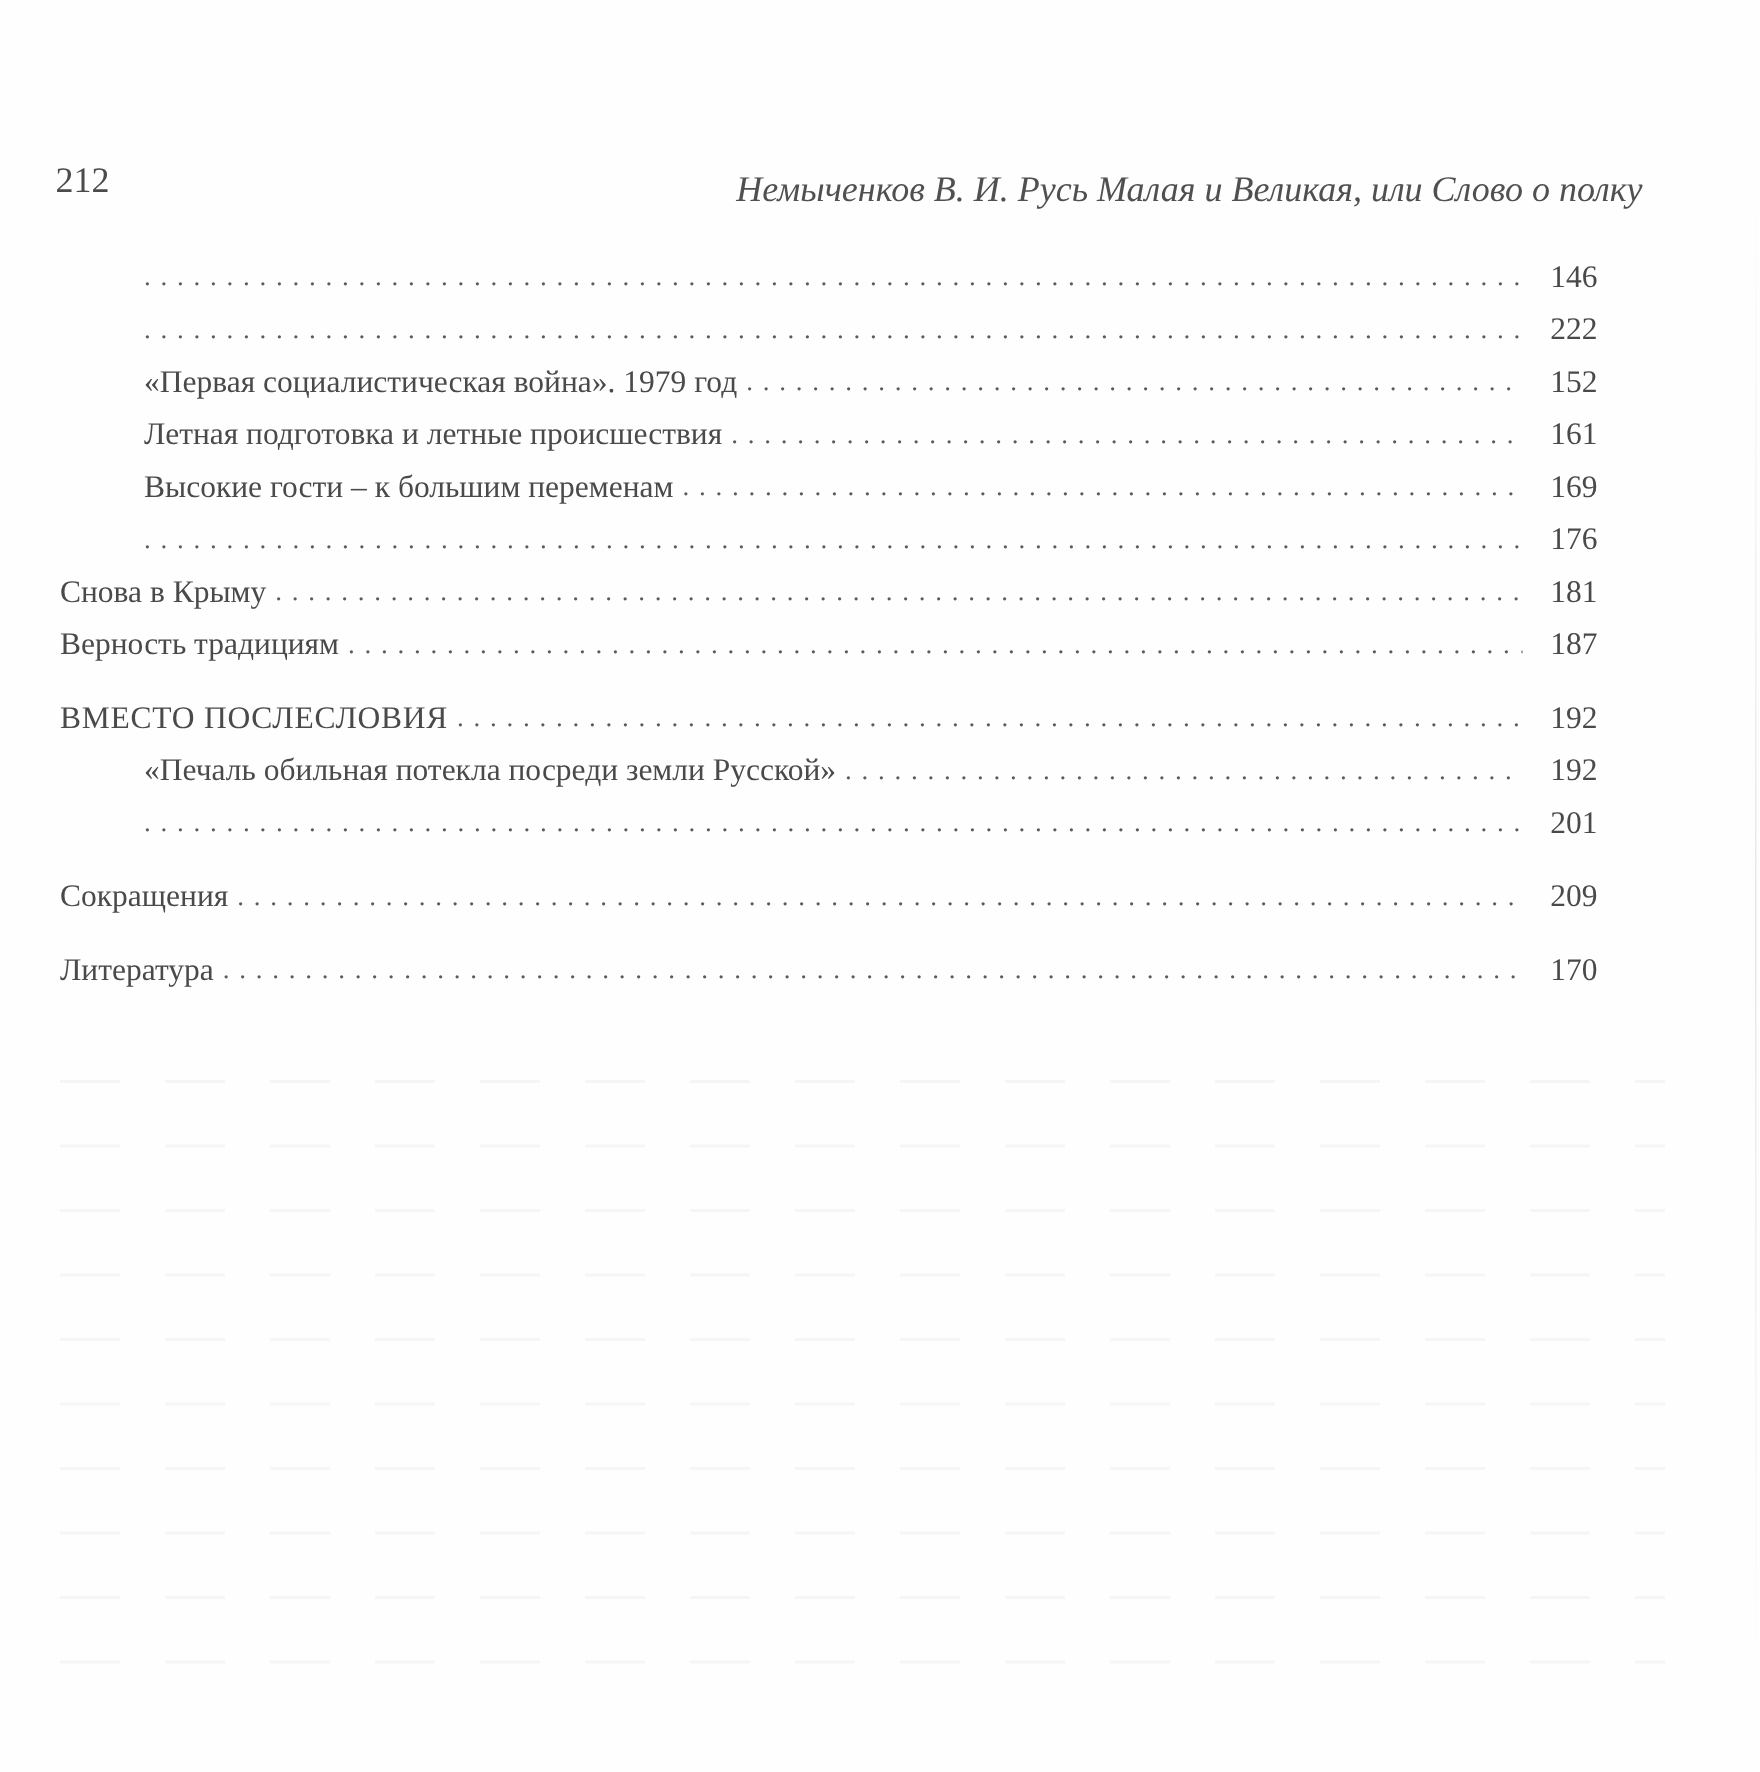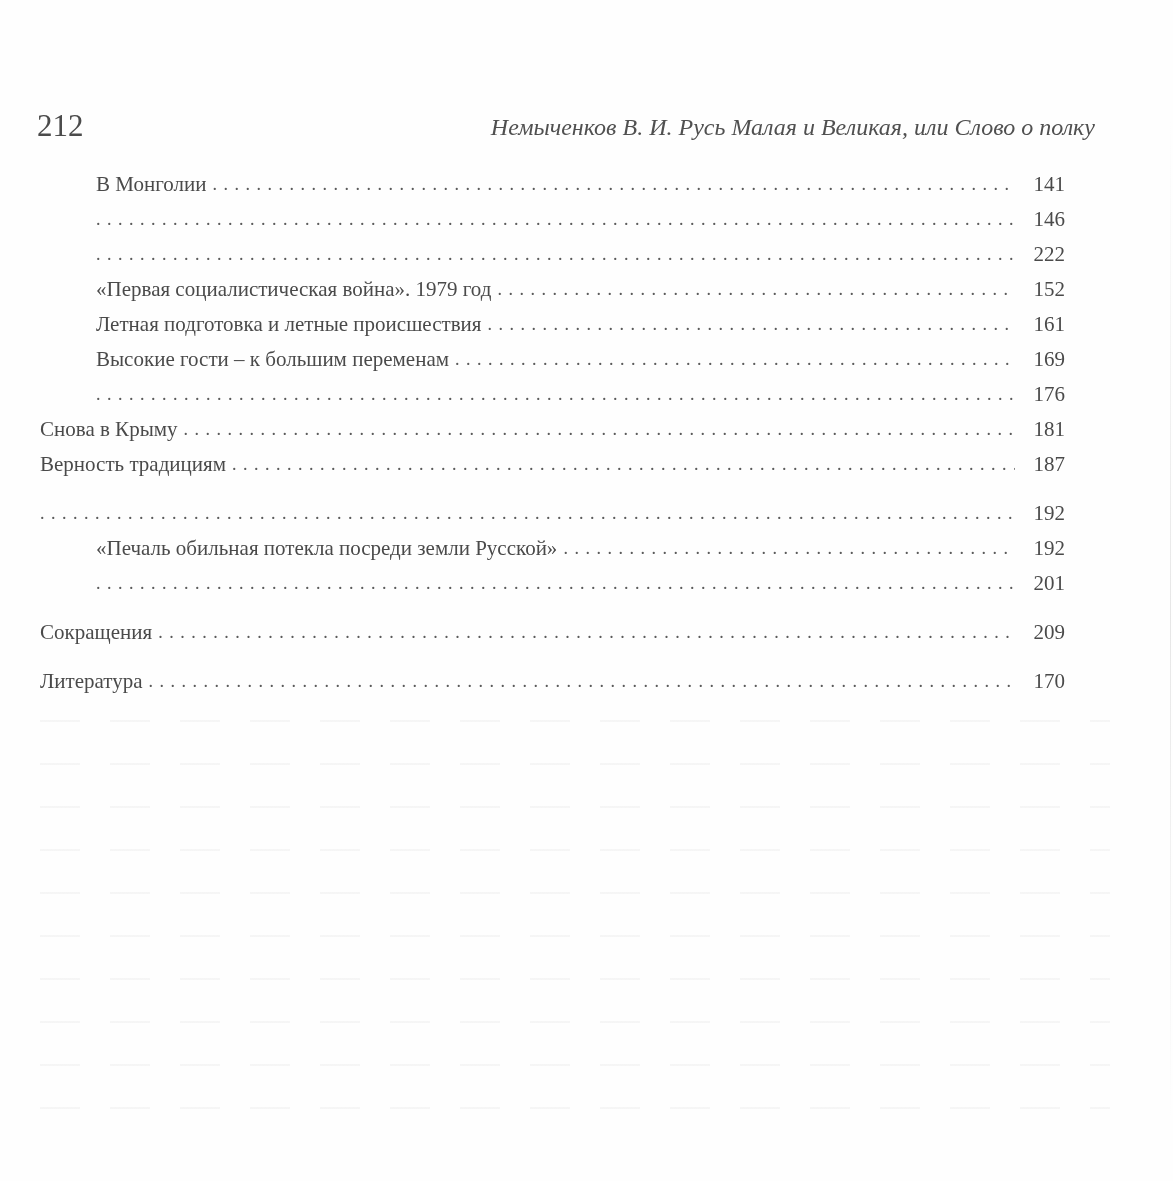--- a/index.html
+++ b/index.html
@@ -41,7 +41,7 @@
       left: 0;
       top: 0;
       font-family: "Liberation Serif", serif;
-      font-size: 31px;
+      font-size: 24px;
       color: #4b4b4b;
       letter-spacing: 0px;
     }

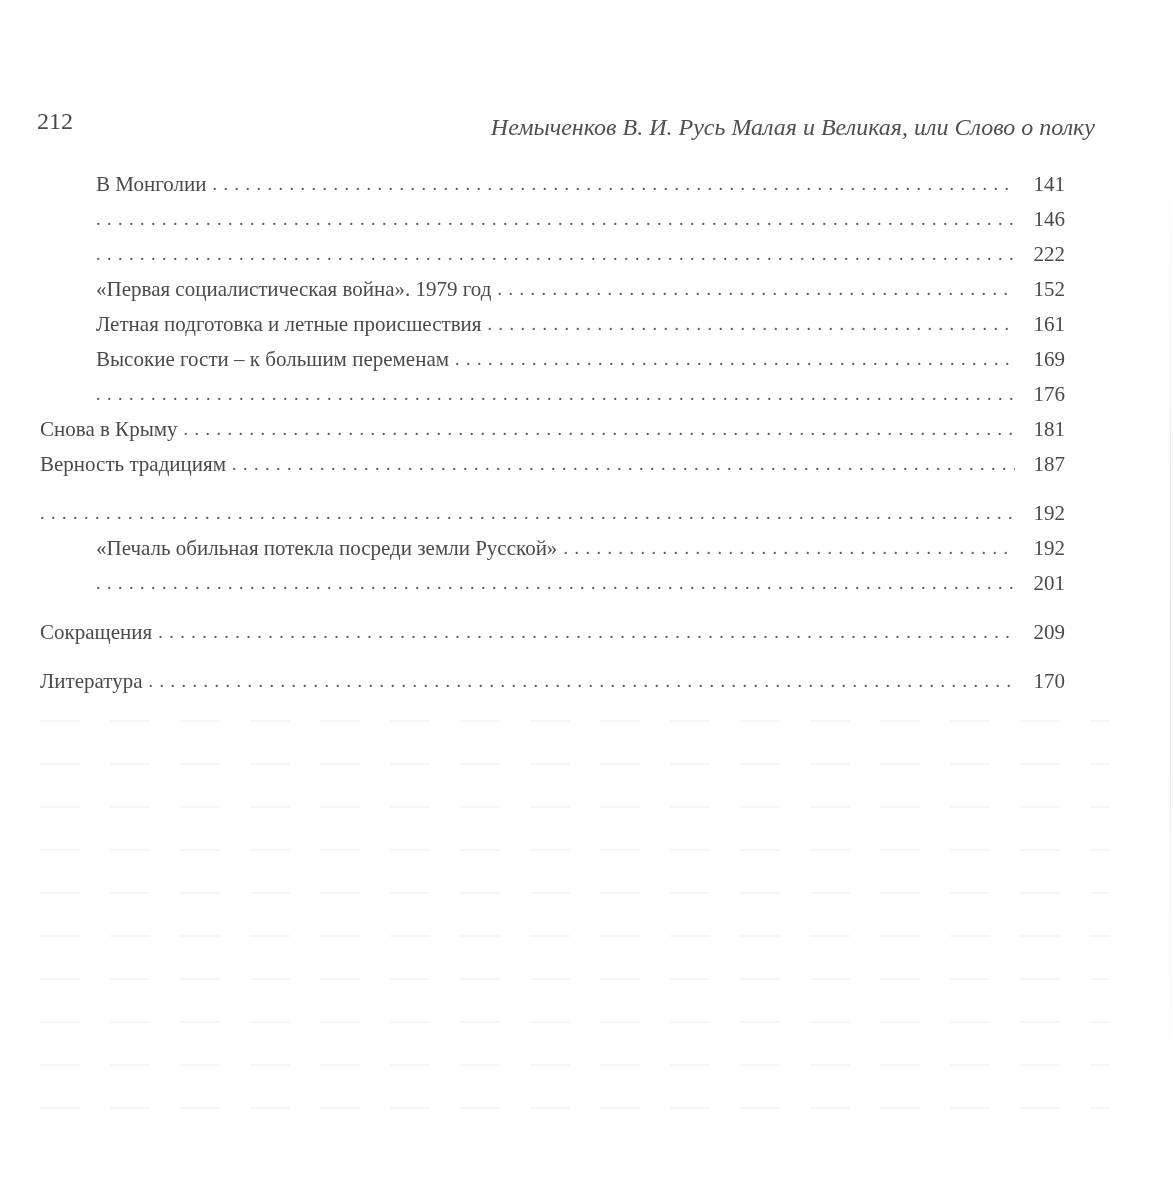--- a/index.html
+++ b/index.html
@@ -127,11 +127,6 @@
 
   <div class="toc">
     <div class="toc-row level-2">
-      <span class="toc-title">В Монголии</span>
-      <span class="toc-leader"></span>
-      <span class="toc-page">141</span>
-    </div>
-    <div class="toc-row level-2">
       <span class="toc-leader"></span>
       <span class="toc-page">146</span>
     </div>

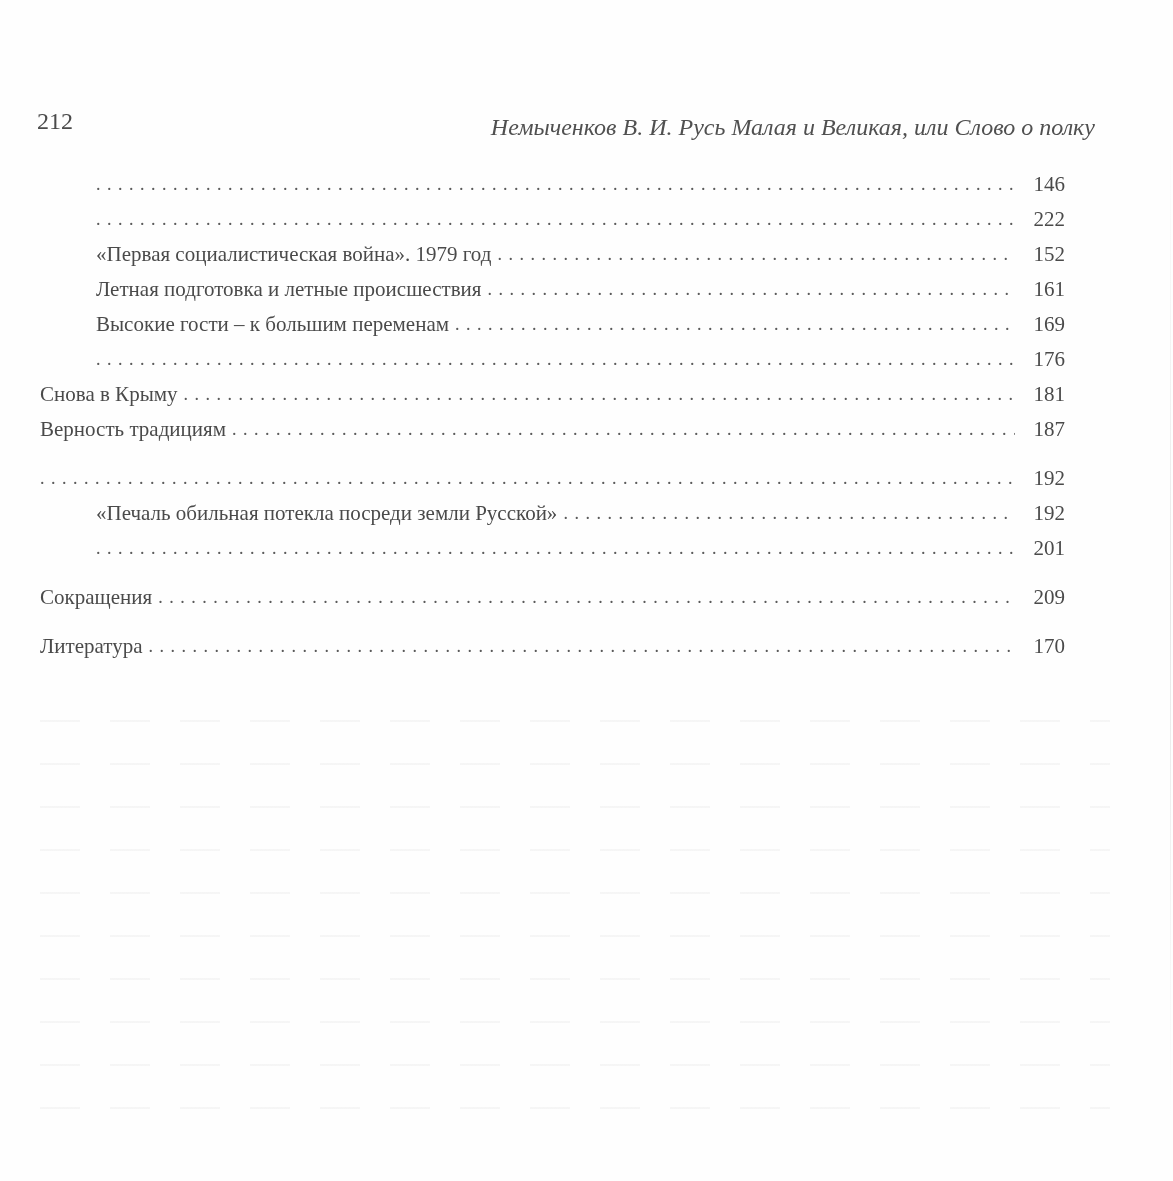--- a/index.html
+++ b/index.html
@@ -164,6 +164,7 @@
       <span class="toc-page">187</span>
     </div>
     <div class="toc-row level-1 gap-before">
+      <span class="toc-title caps">ВМЕСТО ПОСЛЕСЛОВИЯ</span>
       <span class="toc-leader"></span>
       <span class="toc-page">192</span>
     </div>

